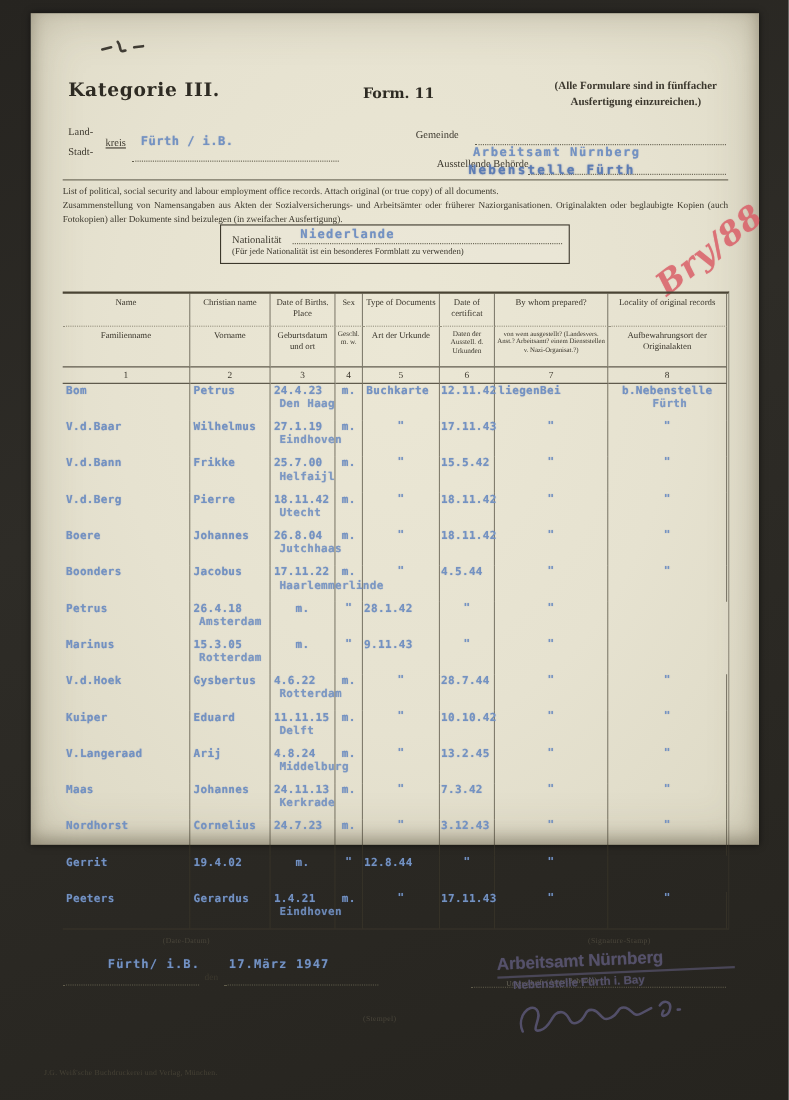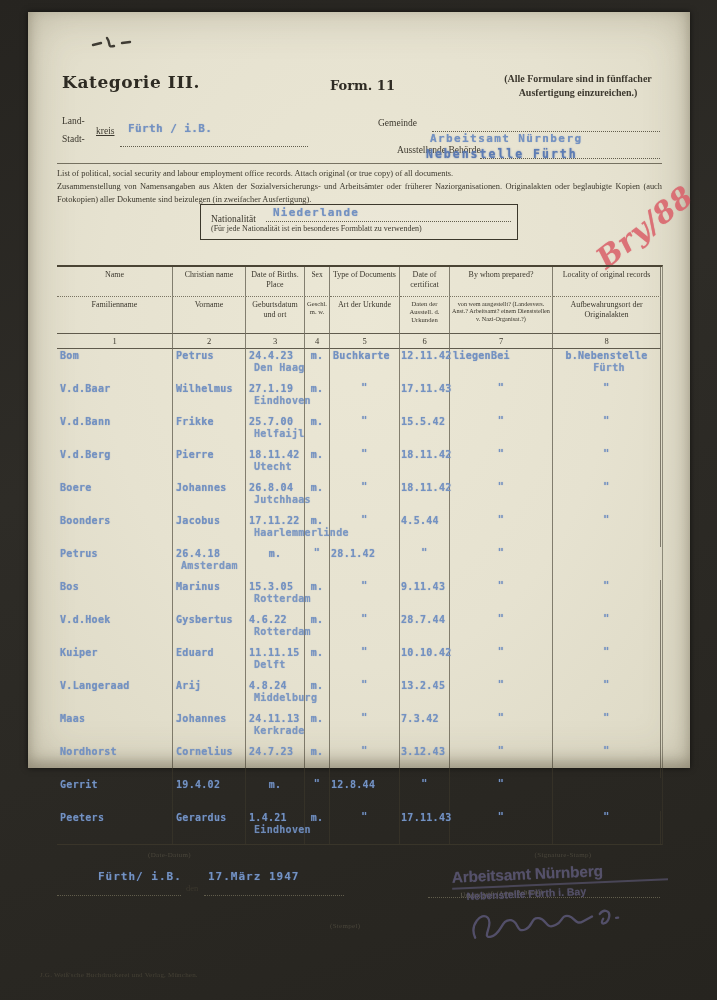--- a/index.html
+++ b/index.html
@@ -356,9 +356,6 @@
           </div>
         </div>
         <div class="tr">
-          <div class="td c-name">
-            <div>Bos</div>
-          </div>
           <div class="td c-first">
             <div>Marinus</div>
           </div>

